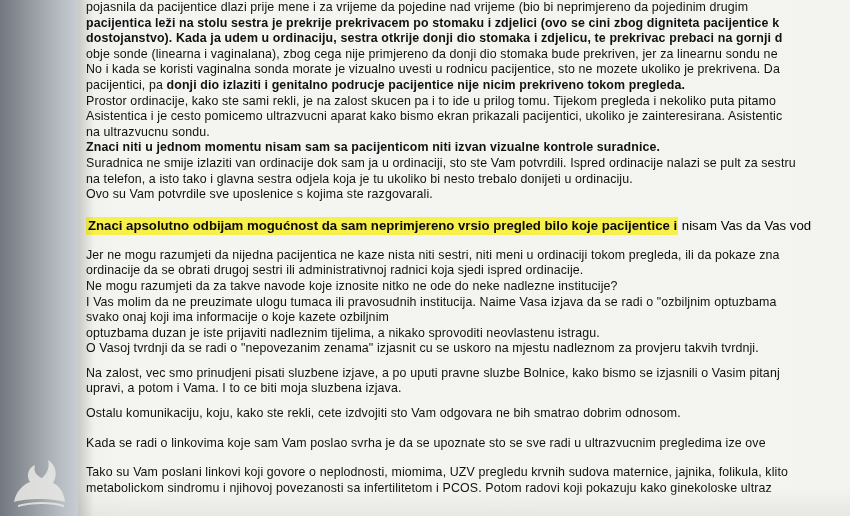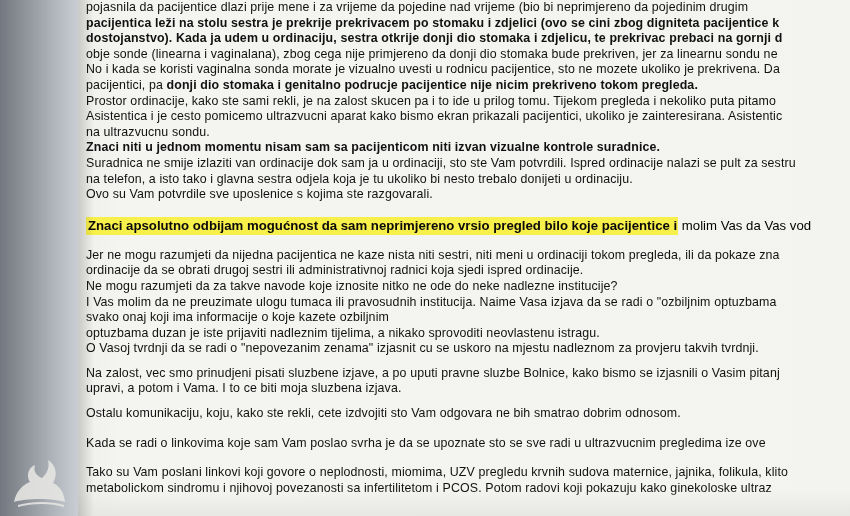--- a/index.html
+++ b/index.html
@@ -112,7 +112,7 @@
         <div class="line b">dostojanstvo). Kada ja udem u ordinaciju, sestra otkrije donji dio stomaka i zdjelicu, te prekrivac prebaci na gornji d</div>
         <div class="line">obje sonde (linearna i vaginalana), zbog cega nije primjereno da donji dio stomaka bude prekriven, jer za linearnu sondu ne</div>
         <div class="line">No i kada se koristi vaginalna sonda morate je vizualno uvesti u rodnicu pacijentice, sto ne mozete ukoliko je prekrivena. Da</div>
-        <div class="line"><span>pacijentici, pa </span><span class="b">donji dio stomaka i genitalno podrucje pacijentice nije nicim prekriveno tokom pregleda.</span></div>
+        <div class="line"><span>pacijentici, pa </span><span class="b">donji dio izlaziti i genitalno podrucje pacijentice nije nicim prekriveno tokom pregleda.</span></div>
       </div>
 
       <div>

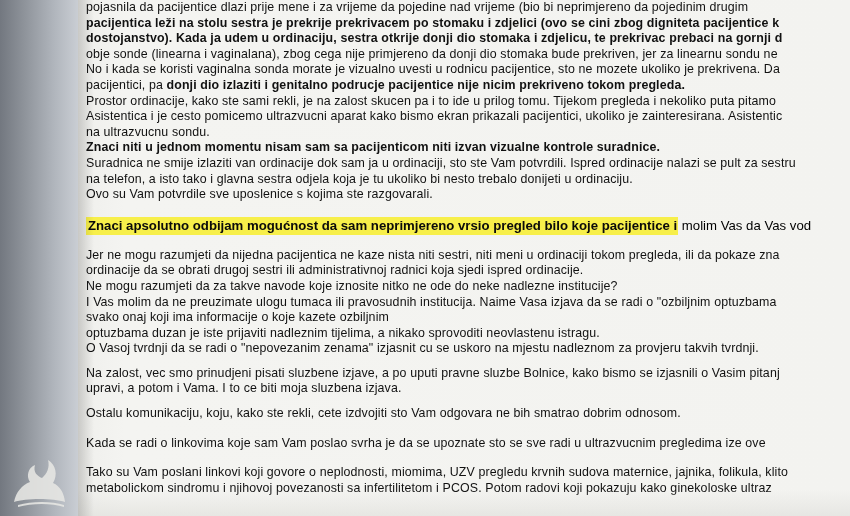--- a/index.html
+++ b/index.html
@@ -130,7 +130,7 @@
 
       <div class="gap-lg"></div>
 
-      <div class="hl-row"><span class="hl">Znaci apsolutno odbijam mogućnost da sam neprimjereno vrsio pregled bilo koje pacijentice i</span><span>&nbsp;</span><span>molim Vas da Vas vod</span></div>
+      <div class="hl-row"><span class="hl">Znaci apsolutno odbijam mogućnost da sam neprimjereno vrsio pregled bilo koje pacijentice i</span><span>&nbsp;</span><span>nisam Vas da Vas vod</span></div>
 
       <div class="gap-lg"></div>
 

